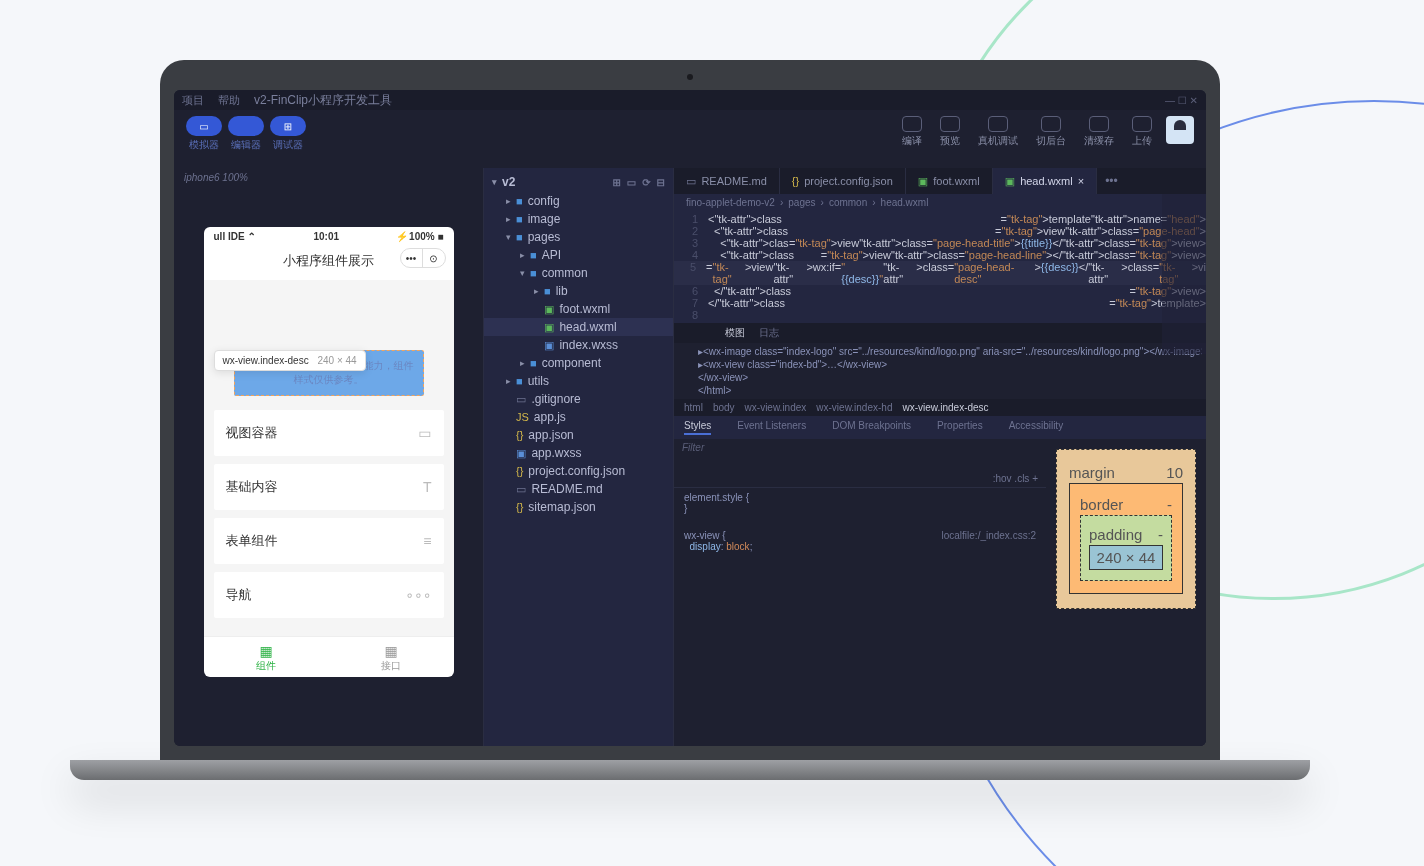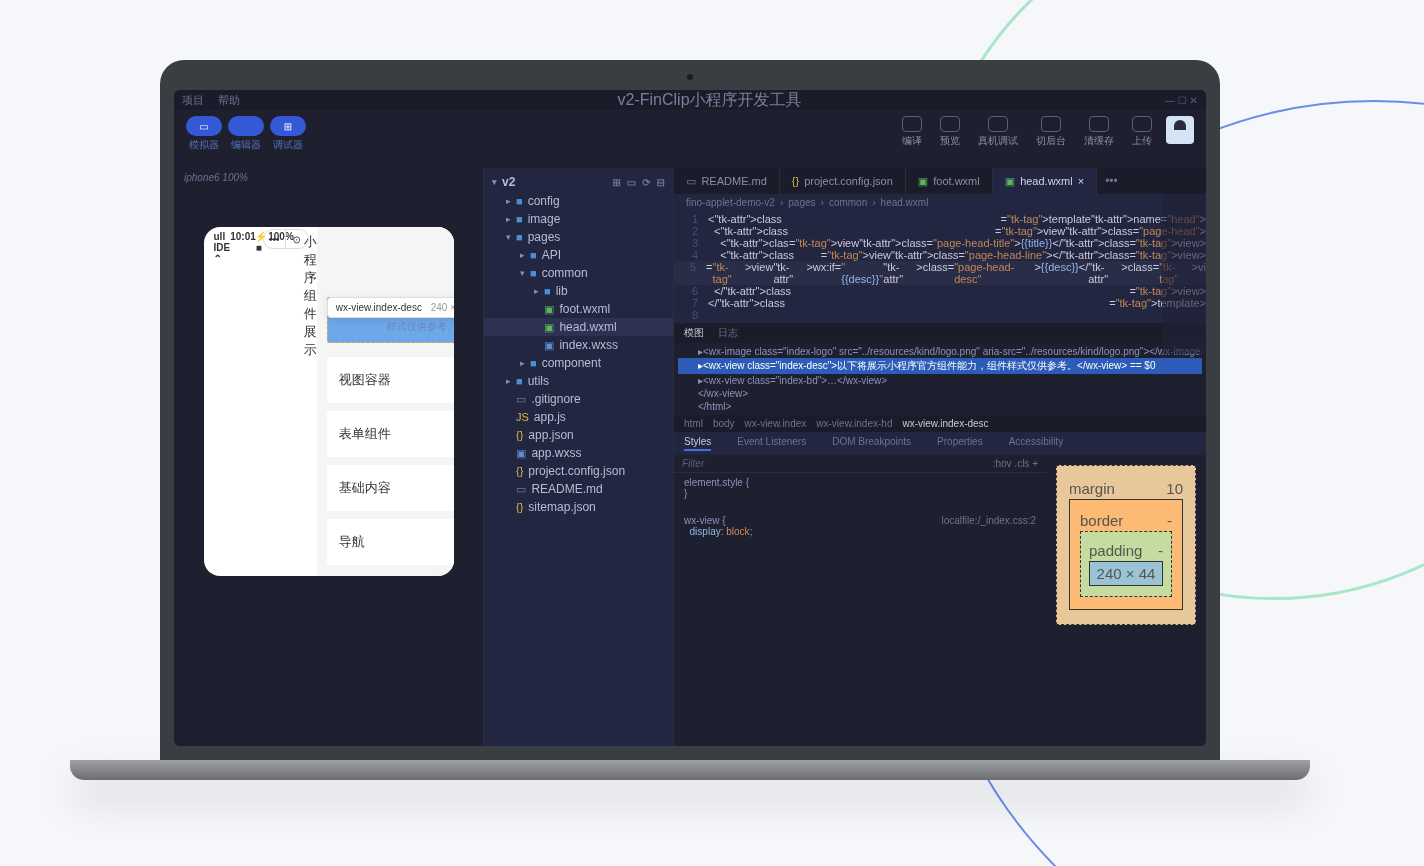--- a/index.html
+++ b/index.html
@@ -20,7 +20,7 @@
 .app { background: #1e2030; color: #c8cbd9; height: 100%; border-radius: 6px; overflow: hidden; display: flex; flex-direction: column; font-size: 12px; }
 .titlebar { display: flex; align-items: center; height: 20px; padding: 0 8px; background: #1a1c2a; }
 .menu-item { margin-right: 14px; font-size: 11px; color: #6d7290; }
-.title-center { flex: 1; text-align: center; font-size: 16px; color: #7a7f9c; }
+.title-center { flex: 1; text-align: left; font-size: 12px; color: #7a7f9c; }
 .win-controls { display: flex; gap: 8px; color: #5a5e78; font-size: 10px; }
 
 .toolbar { display: flex; align-items: flex-start; padding: 6px 12px; background: #1e2030; height: 58px; }

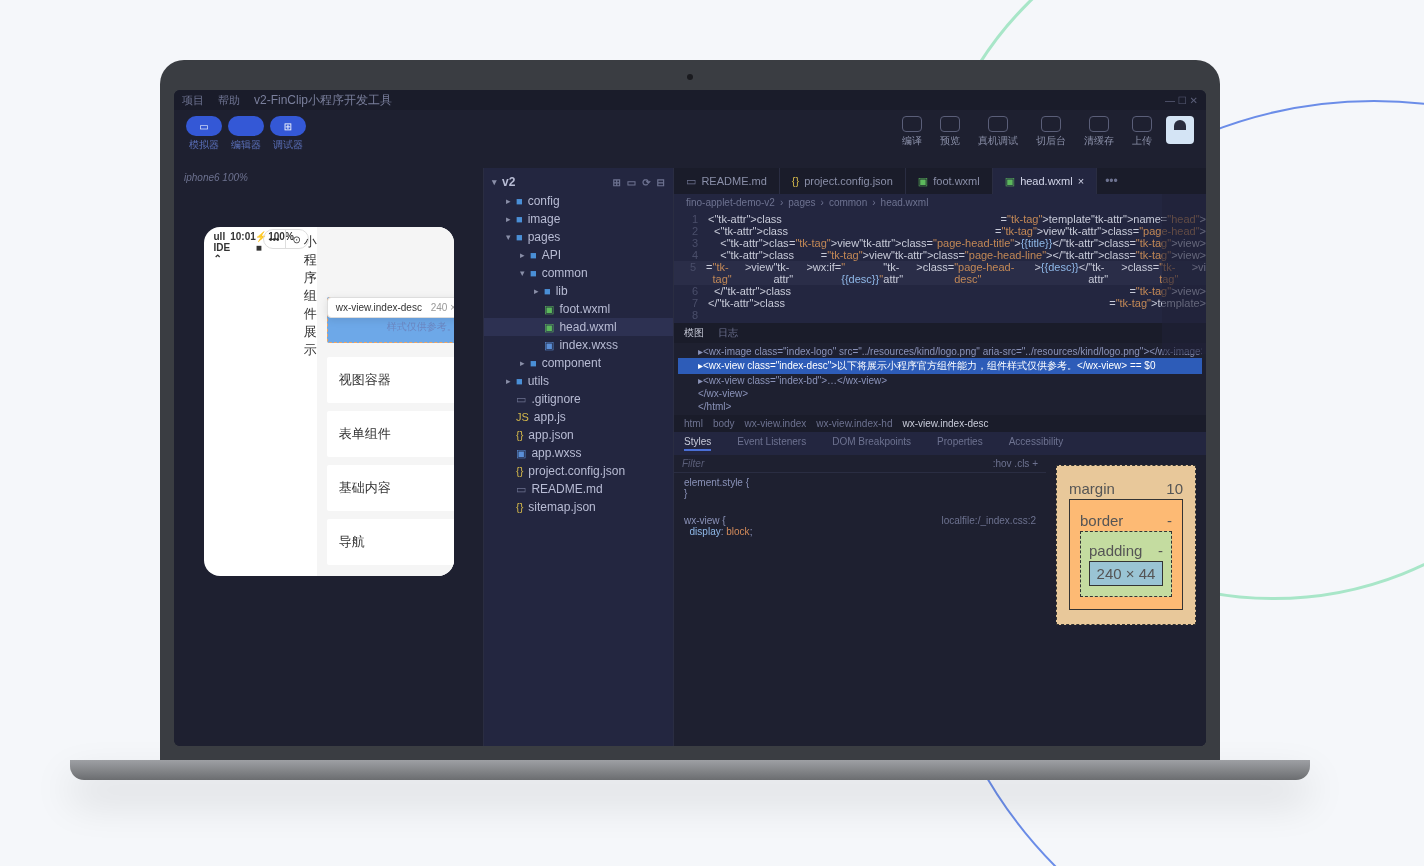--- a/index.html
+++ b/index.html
@@ -40,7 +40,7 @@
 .sim { width: 310px; background: #1e2030; display: flex; flex-direction: column; border-right: 1px solid #2a2d42; }
 .sim-info { padding: 4px 10px; font-size: 10px; color: #6d7290; font-style: italic; }
 .phone-wrap { flex: 1; display: flex; align-items: flex-start; justify-content: center; padding-top: 40px; }
-.phone { width: 250px; height: 349px; background: #fff; border-radius: 16px; overflow: hidden; color: #333; display: flex; flex-direction: row; position: relative; }
+.phone { width: 250px; height: 450px; background: #fff; border-radius: 6px; overflow: hidden; color: #333; display: flex; flex-direction: column; position: relative; }
 .status-bar { display: flex; justify-content: space-between; padding: 4px 10px; font-size: 10px; font-weight: 600; }
 .nav-bar { text-align: center; padding: 6px 0 10px; font-size: 13px; position: relative; }
 .nav-capsule { position: absolute; right: 8px; top: 2px; display: flex; border: 1px solid #ddd; border-radius: 12px; overflow: hidden; }

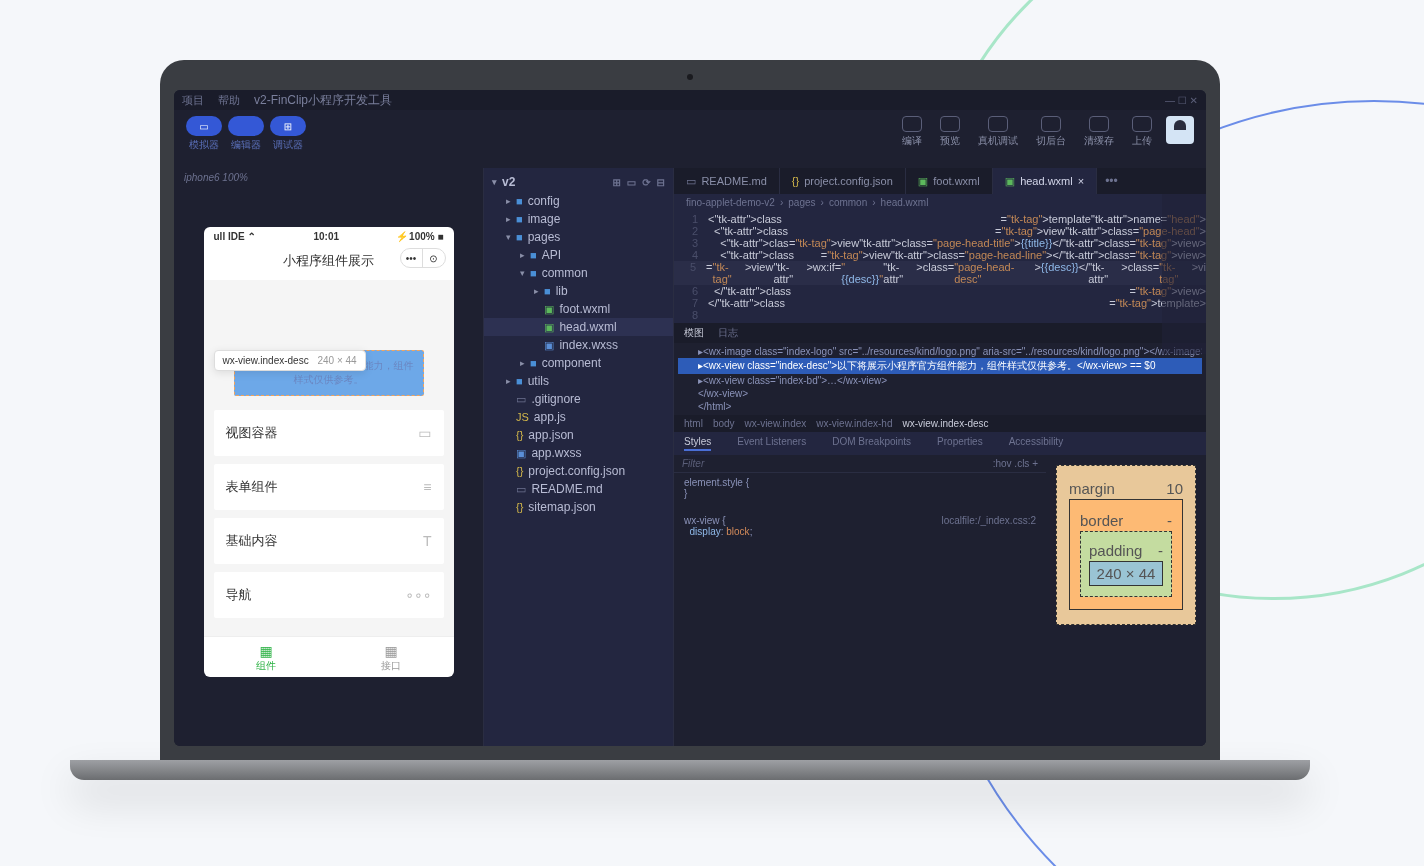--- a/index.html
+++ b/index.html
@@ -82,7 +82,7 @@
 .line-active { background: #2a2d48; } .tk-str { color: #c28856; } .tk-var { color: #8fb8e8; }
 
 .dev-sub-tabs { display: flex; background: #1a1c2a; padding: 3px 10px; gap: 14px; font-size: 10px; color: #6d7290; }
-.dev-sub-tabs .on { color: #c8cbd9; }
+.dev-sub-tabs .on { color: #c8cbd9; margin-left: 41px; }
 .dom { background: #1e2030; font-family: monospace; font-size: 10px; padding: 2px 4px; color: #8a92b8; max-height: 120px; overflow: hidden; }
 .dom-line { padding: 1px 0 1px 20px; white-space: nowrap; overflow: hidden; }
 .dom-line.hl { background: #2d5cb8; color: #fff; }

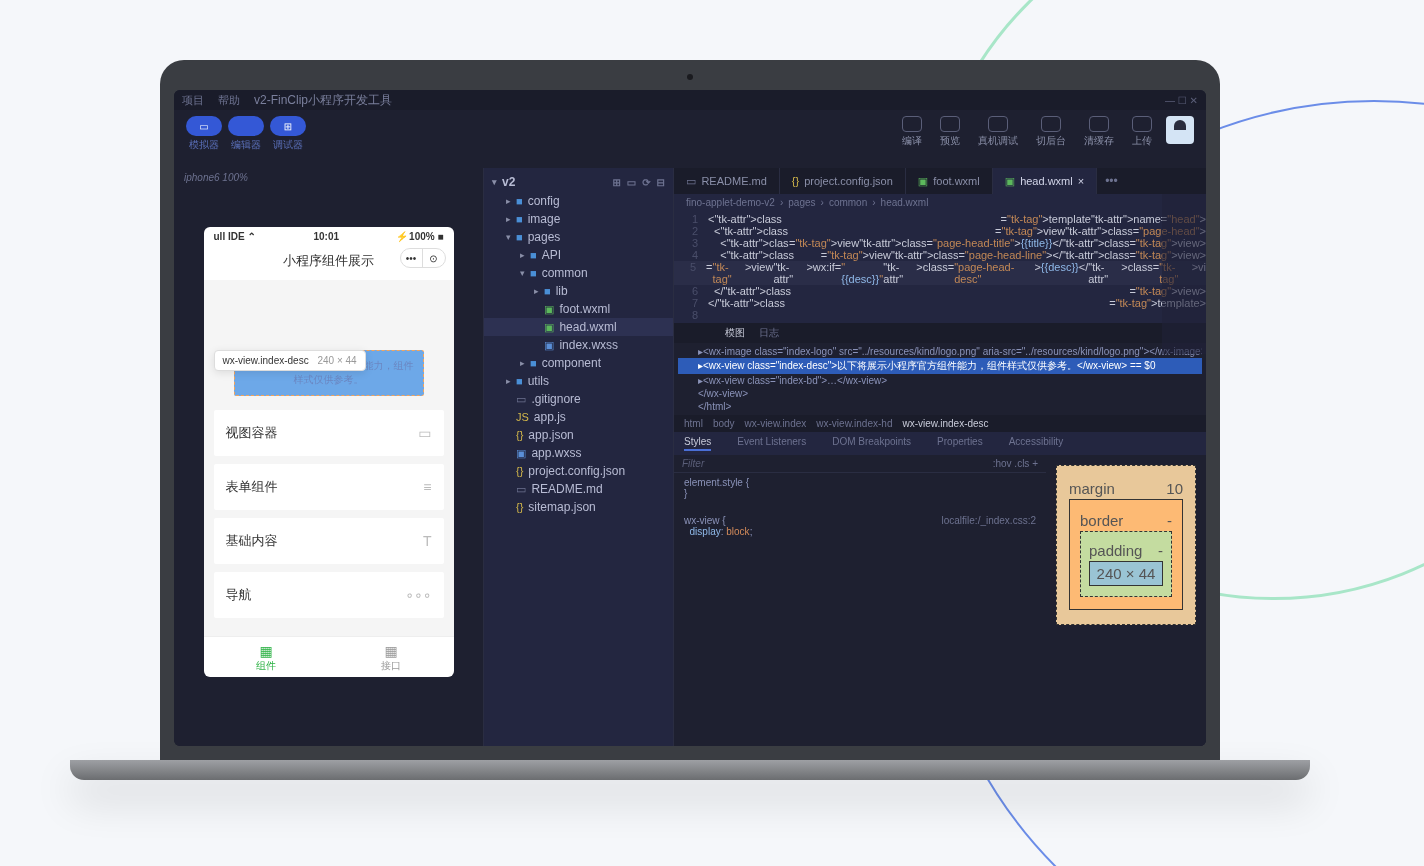--- a/index.html
+++ b/index.html
@@ -393,7 +393,6 @@
           </div>
           <div class="dom" id="dom">
               <div class="dom-line ">▸&lt;wx-image class="index-logo" src="../resources/kind/logo.png" aria-src="../resources/kind/logo.png"&gt;&lt;/wx-image&gt;</div>
-              <div class="dom-line hl">▸&lt;wx-view class="index-desc"&gt;以下将展示小程序官方组件能力，组件样式仅供参考。&lt;/wx-view&gt; == $0</div>
               <div class="dom-line ">▸&lt;wx-view class="index-bd"&gt;…&lt;/wx-view&gt;</div>
               <div class="dom-line ">&lt;/wx-view&gt;</div>
               <div class="dom-line ">&lt;/html&gt;</div>

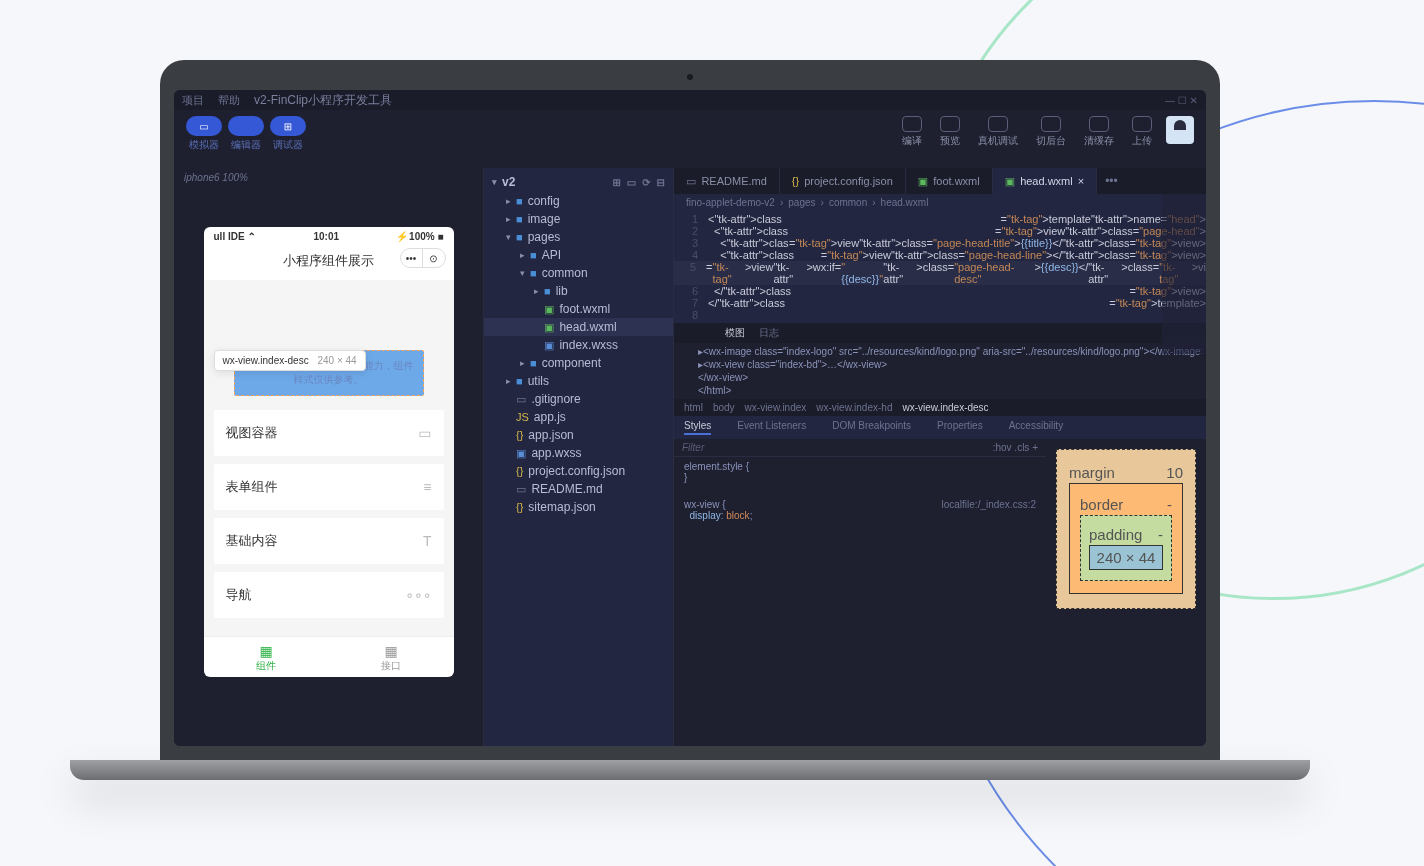--- a/index.html
+++ b/index.html
@@ -96,7 +96,7 @@
 .styles-left { flex: 1; font-family: monospace; font-size: 10px; color: #8a92b8; overflow: hidden; }
 .filter-row { display: flex; padding: 3px 8px; border-bottom: 1px solid #2a2d42; }
 .filter-in { flex: 1; color: #5a5e78; font-style: italic; }
-.filter-btns { color: #6d7290; font-size: 10px; }
+.filter-btns { color: #6d7290; font-size: 10px; margin-top: 31px; }
 .rule { padding: 4px 10px; }
 .rule-src { float: right; color: #6d7290; }
 .css-prop { color: #8fb8e8; } .css-val { color: #d28a5a; }

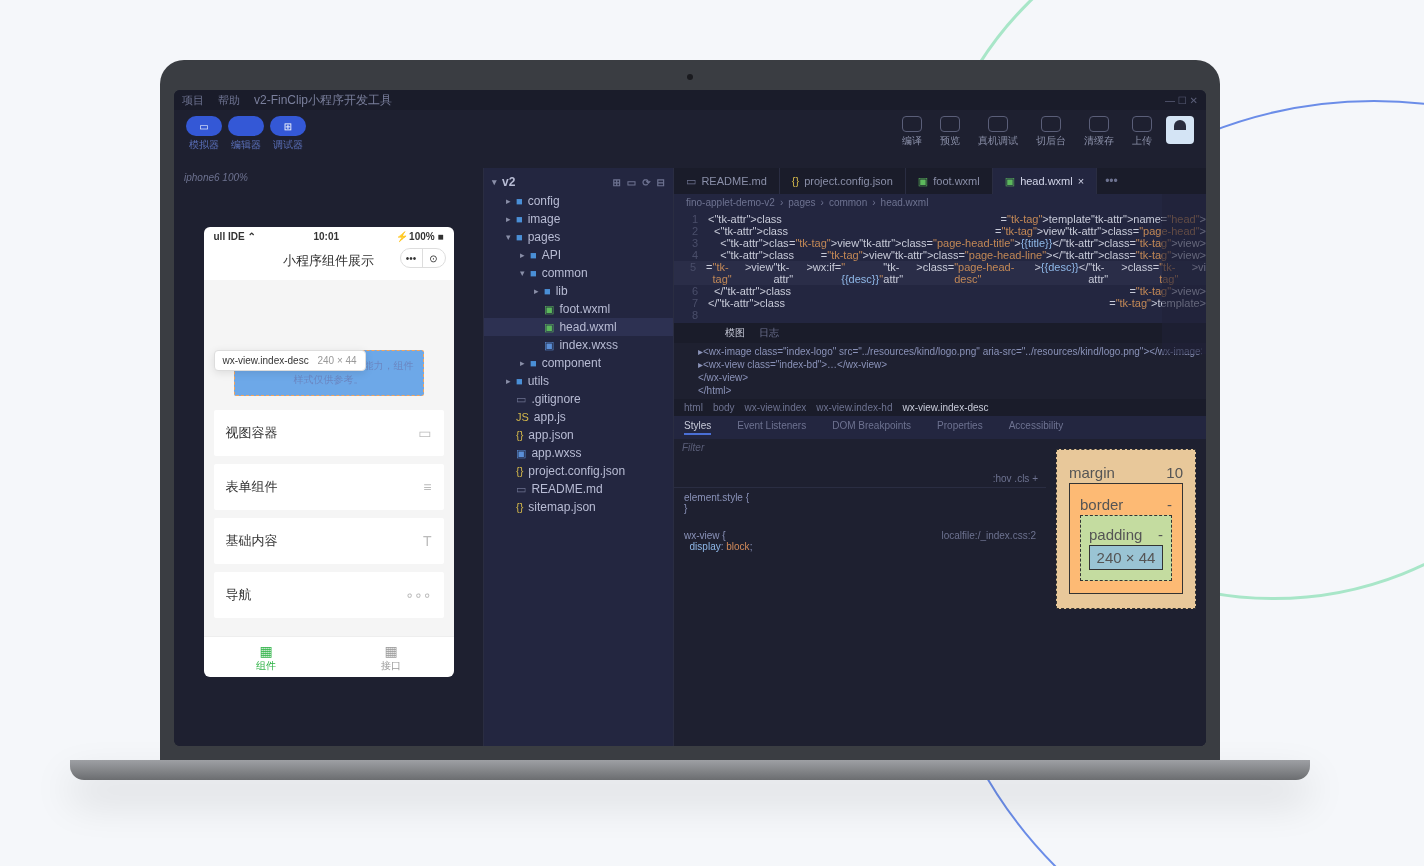--- a/index.html
+++ b/index.html
@@ -199,12 +199,12 @@
                       <span class="li-icon">▭</span>
      </div>
                     <div class="list-item">
+       <span>基础内容</span>
+                      <span class="li-icon">T</span>
+     </div>
+                    <div class="list-item">
        <span>表单组件</span>
                       <span class="li-icon">≡</span>
-     </div>
-                    <div class="list-item">
-       <span>基础内容</span>
-                      <span class="li-icon">T</span>
      </div>
                     <div class="list-item">
        <span>导航</span>

